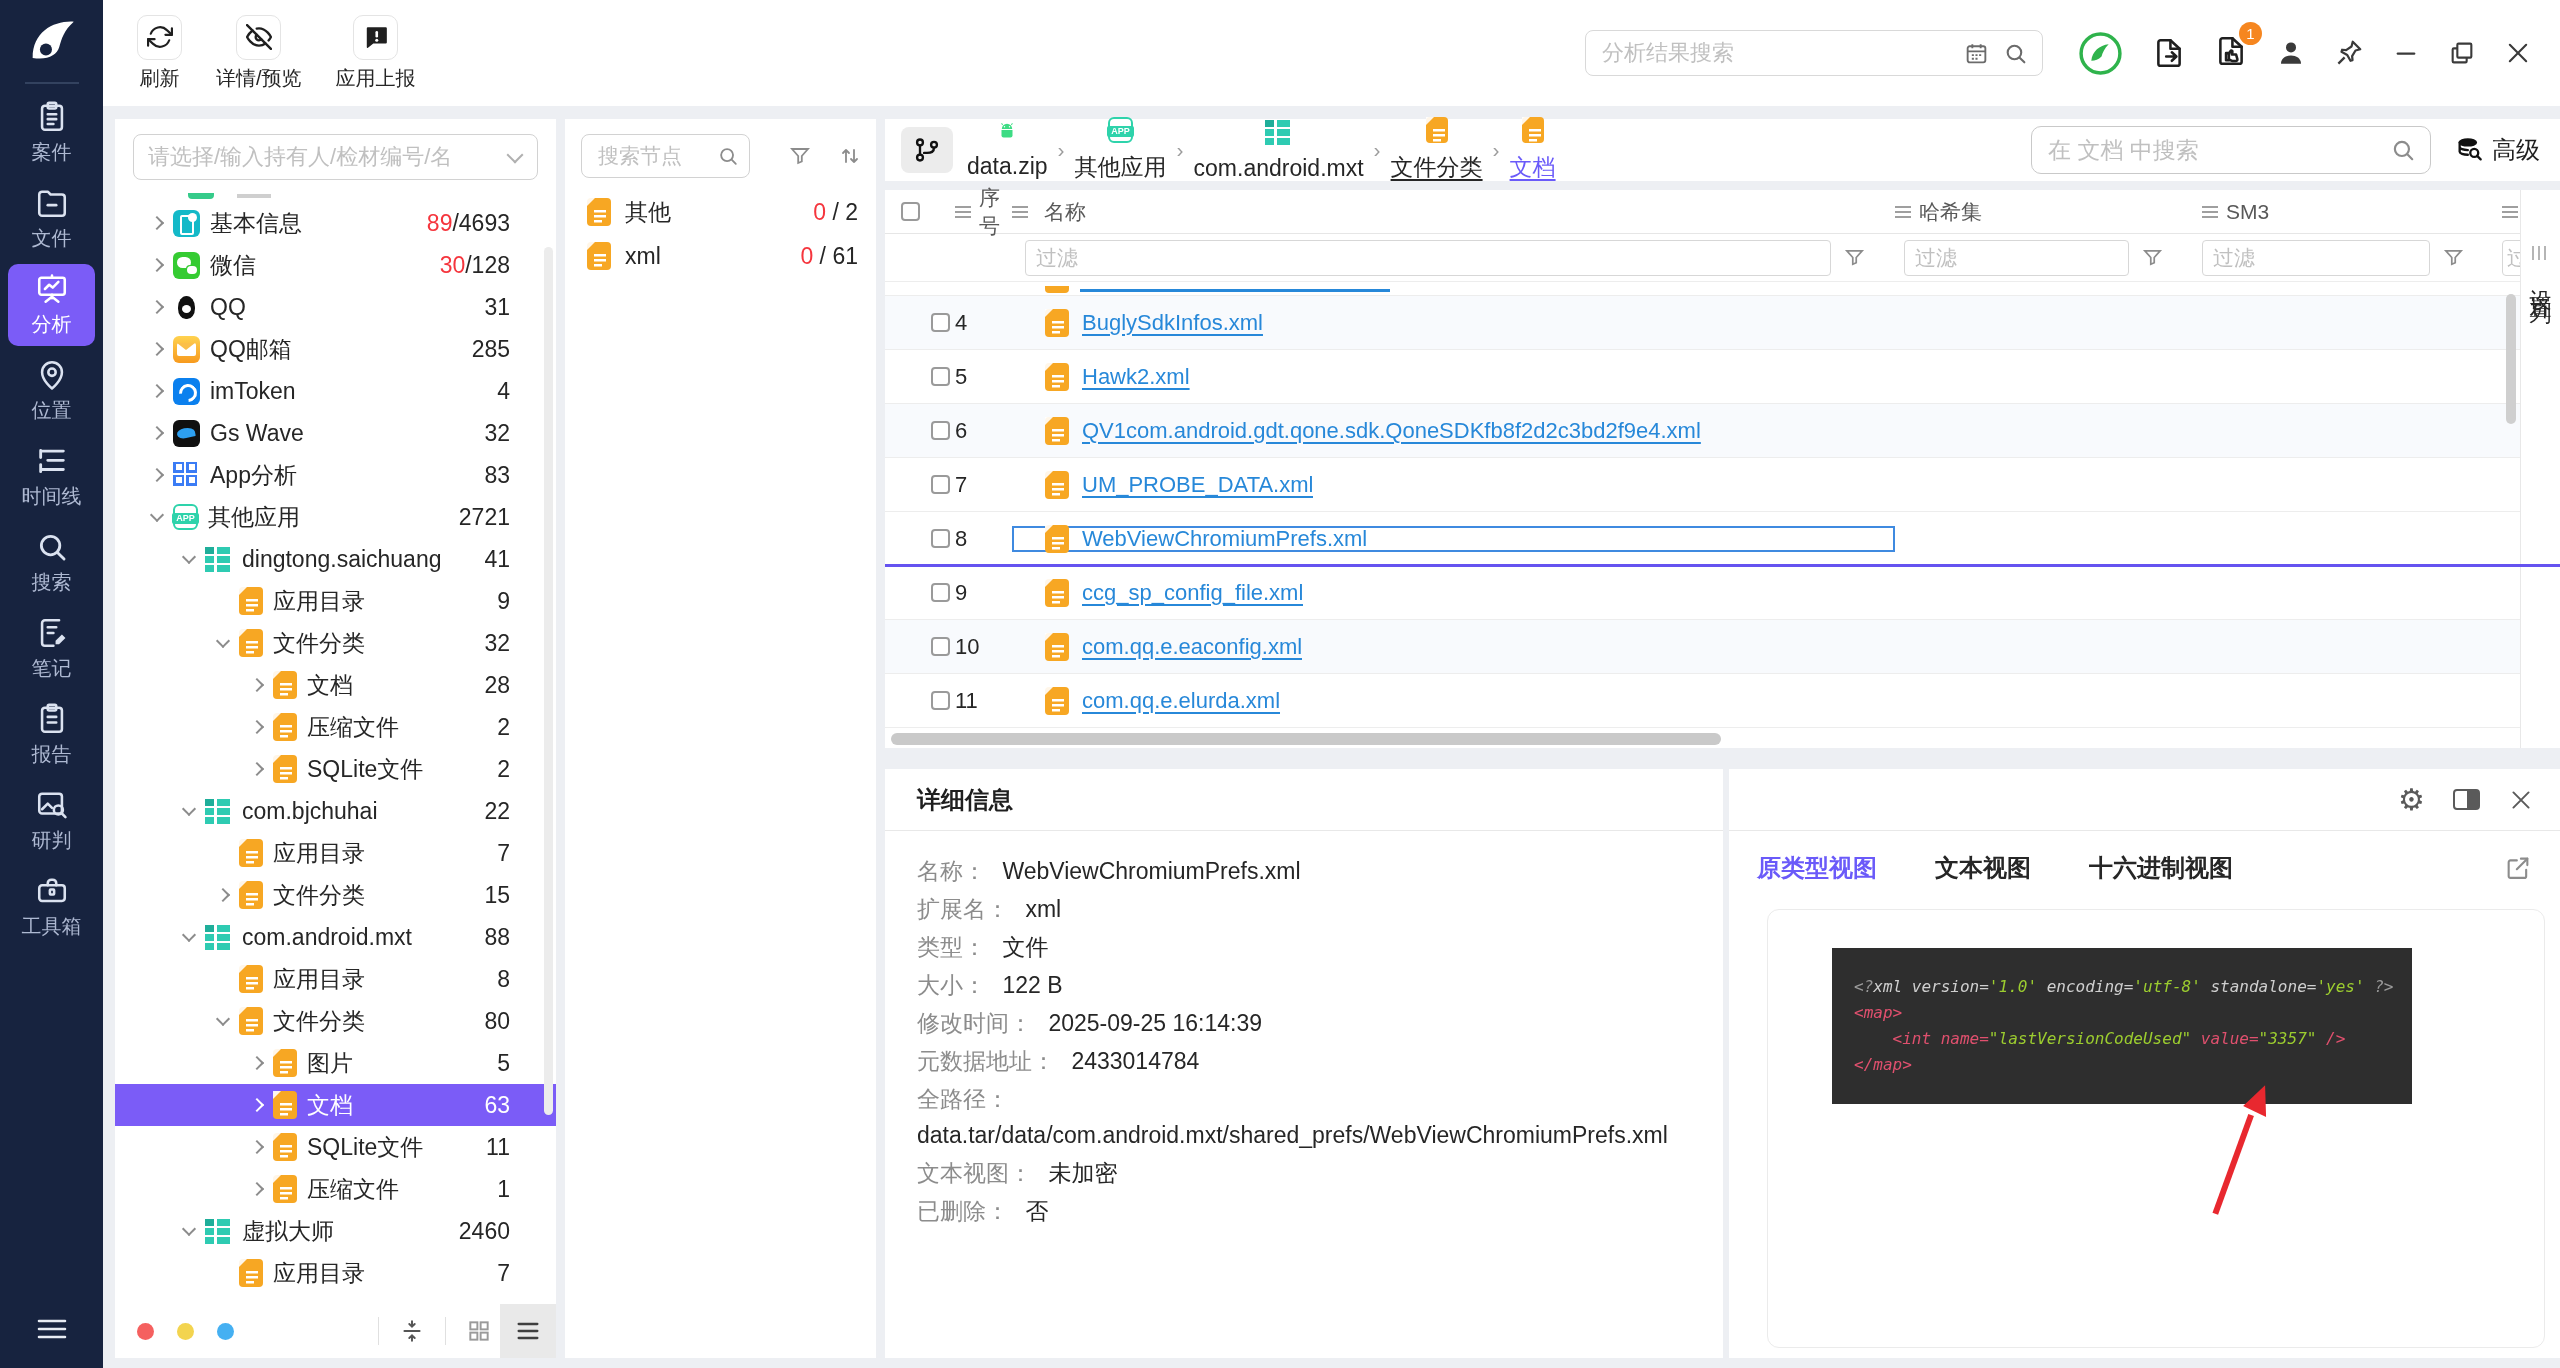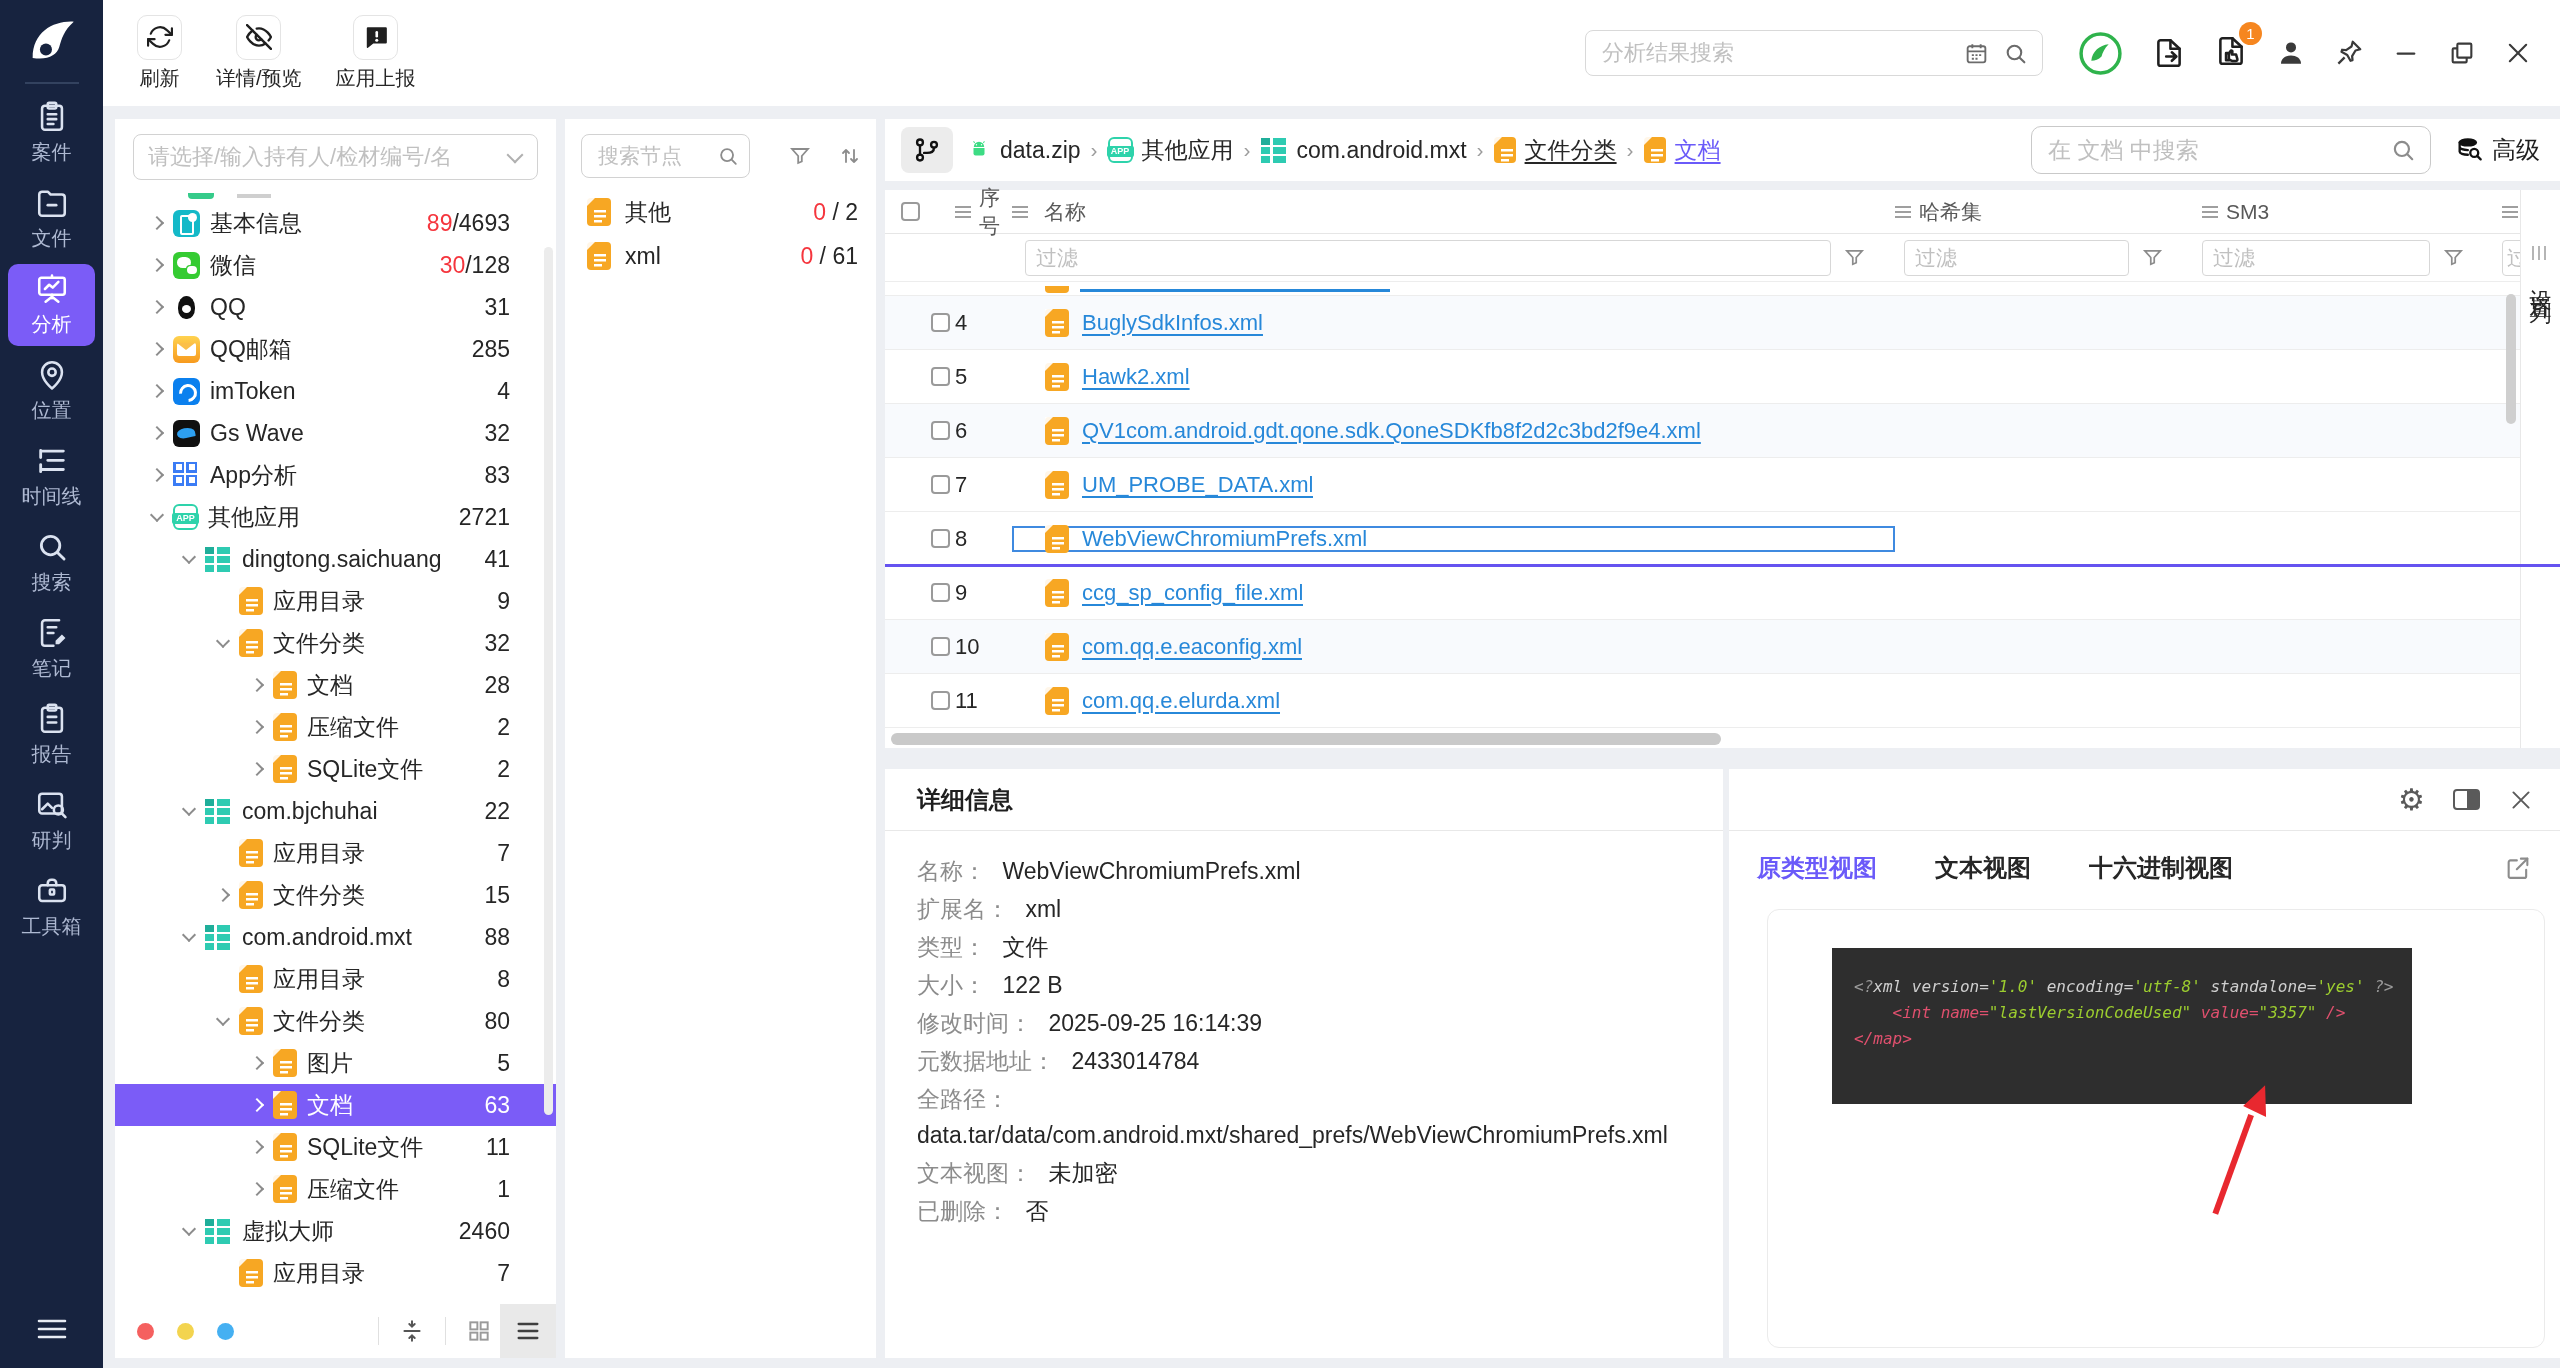--- a/index.html
+++ b/index.html
@@ -77,7 +77,7 @@
   .work{flex:1;display:flex;flex-direction:column;min-width:0;}
   .crumbbar{height:62px;background:#fff;flex:none;display:flex;align-items:center;padding:0 20px 0 16px;}
   .git-btn{width:52px;height:46px;background:#ececec;border-radius:8px;display:flex;align-items:center;justify-content:center;margin-right:14px;cursor:pointer;flex:none;}
-  .bc-item{display:flex;align-items:center;gap:9px;font-size:23px;color:#262626;cursor:pointer;white-space:nowrap;}
+  .bc-item{display:flex;align-items:center;gap:9px;font-size:23px;color:#262626;cursor:pointer;white-space:nowrap;flex-direction:column;}
   .bc-sep{color:#9b9b9b;font-size:21px;margin:0 10px;}
   .bc-under .bc-label{text-decoration:underline;text-underline-offset:4px;}
   .bc-active .bc-label{color:#6a5af9;}

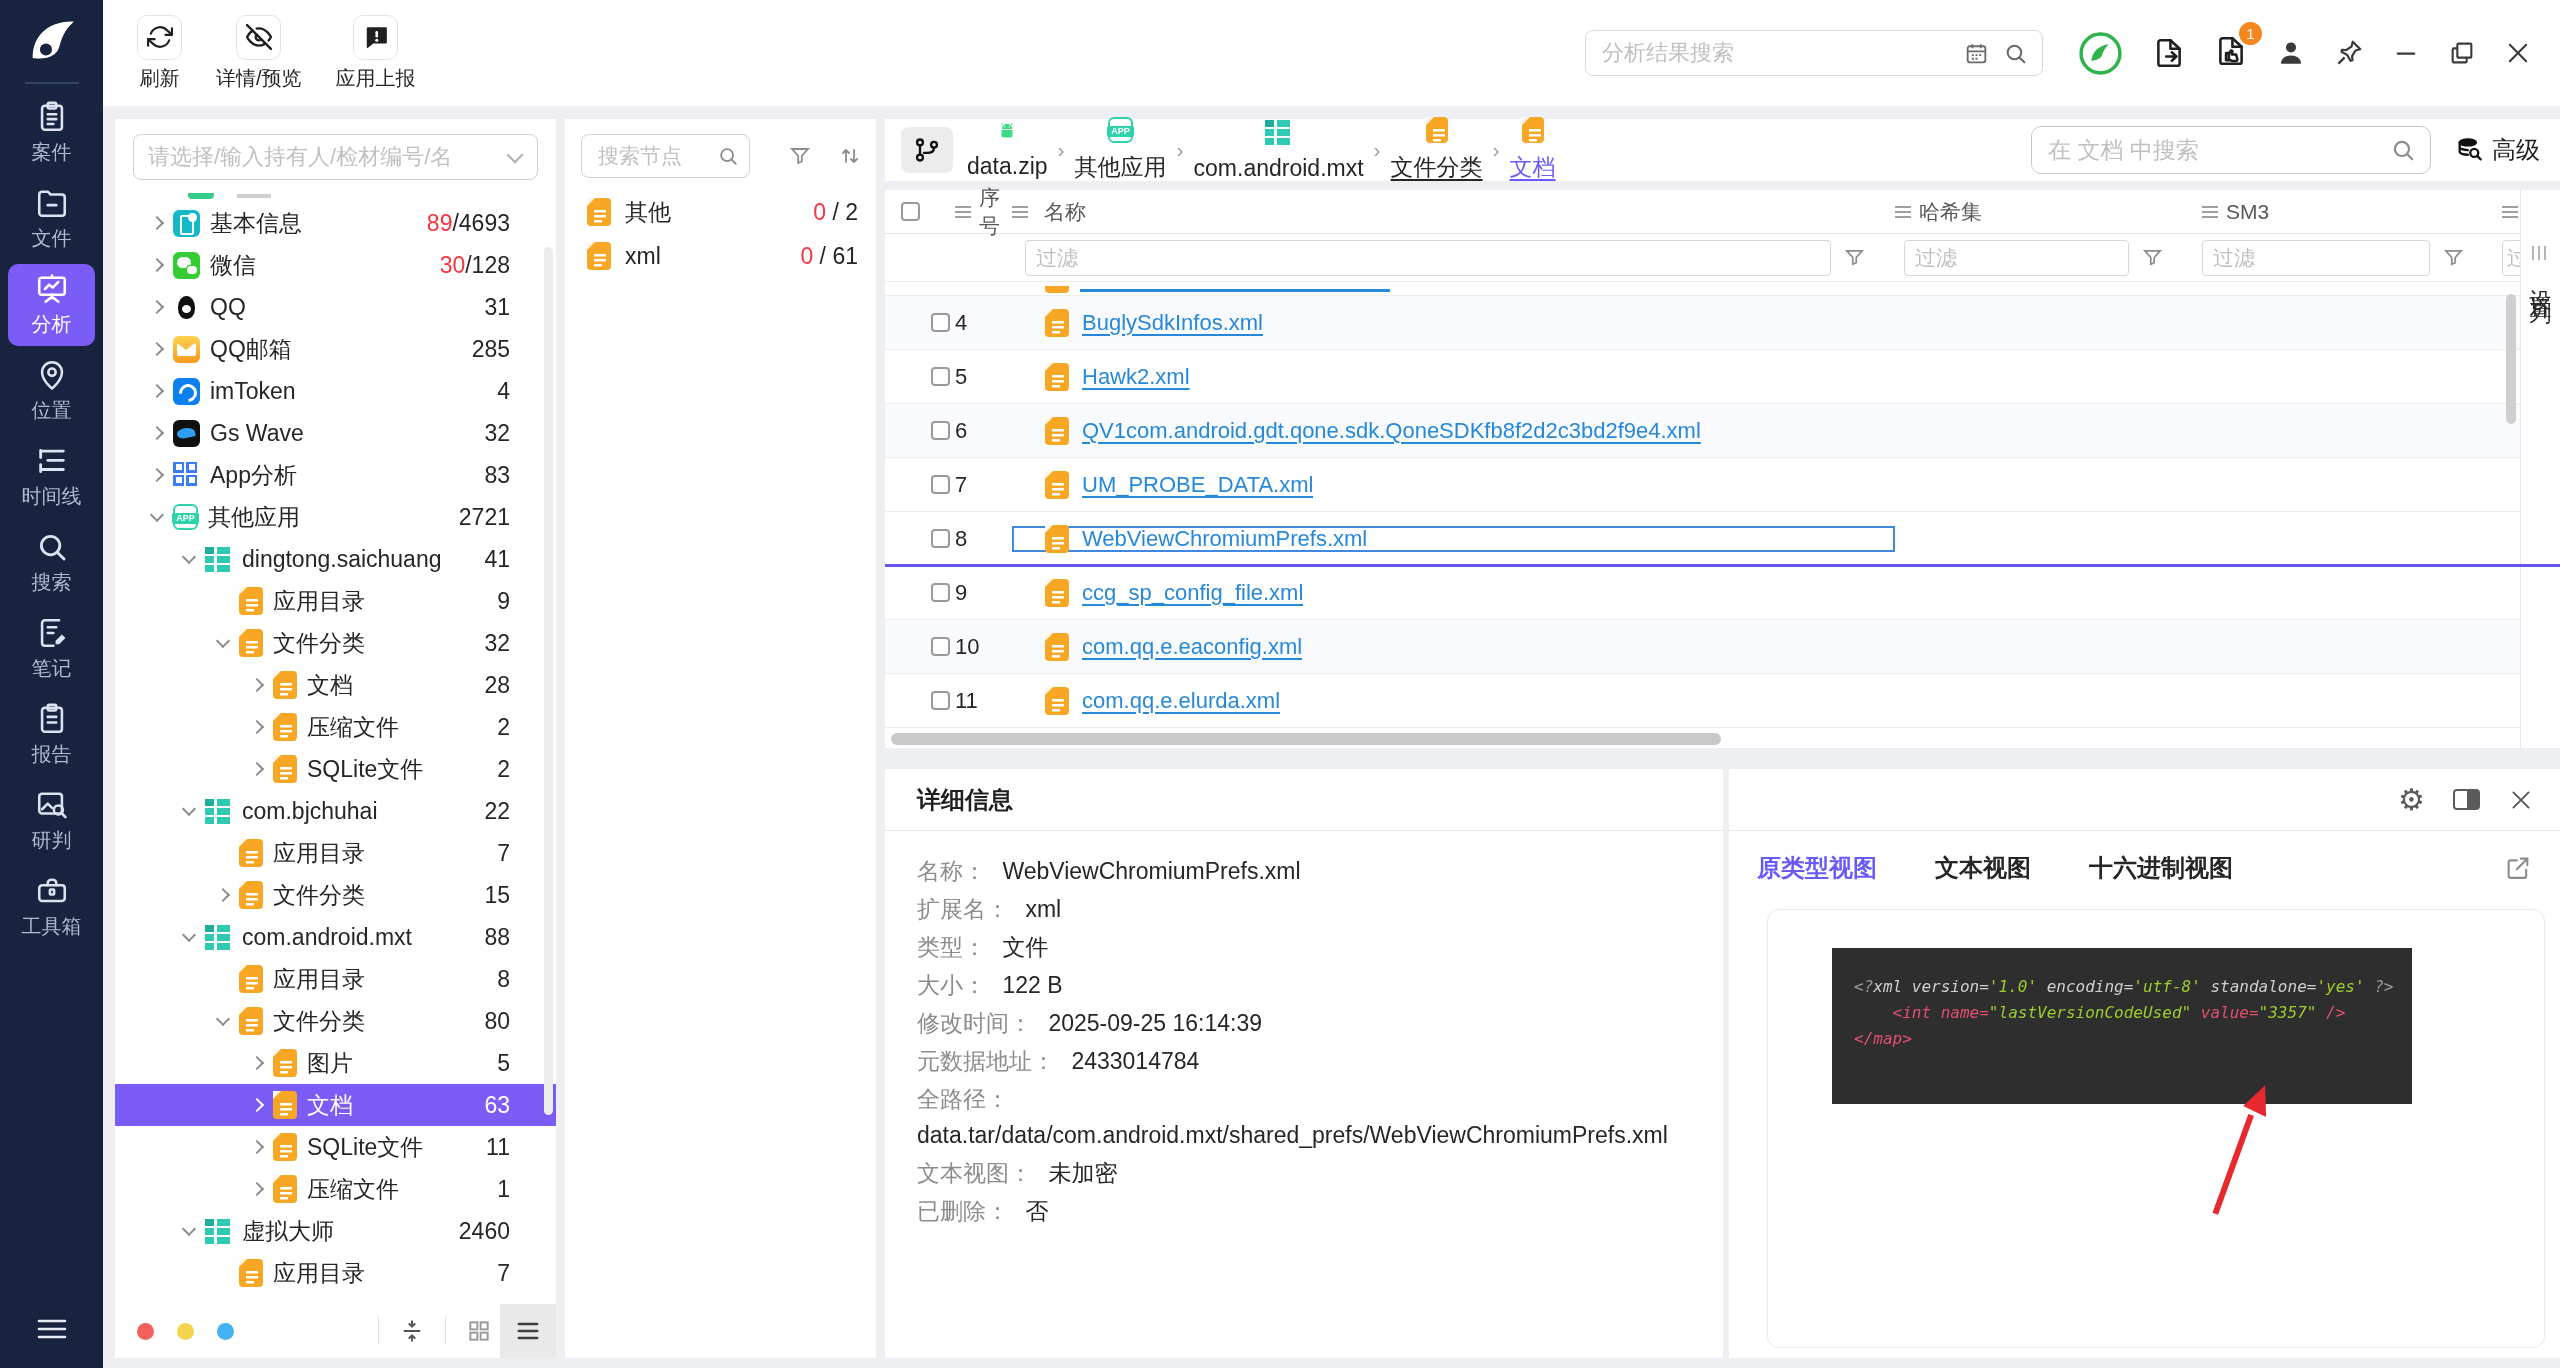--- a/index.html
+++ b/index.html
@@ -967,6 +967,7 @@
             <div class="inner-card">
               <div class="code-box">
                   <div class="cl"><span class="cg">&lt;?</span><span class="cw">xml version=</span><span class="cgr">'1.0'</span><span class="cw"> encoding=</span><span class="cgr">'utf-8'</span><span class="cw"> standalone=</span><span class="cgr">'yes'</span><span class="cg"> ?&gt;</span></div>
+                  <div class="cl"><span class="cp">&lt;map&gt;</span></div>
                   <div class="cl"><span class="cp">    &lt;int name=</span><span class="cgr">"lastVersionCodeUsed"</span><span class="cp"> value=</span><span class="cgr">"3357"</span><span class="cp"> /&gt;</span></div>
                   <div class="cl"><span class="cp">&lt;/map&gt;</span></div>
                 </div>

